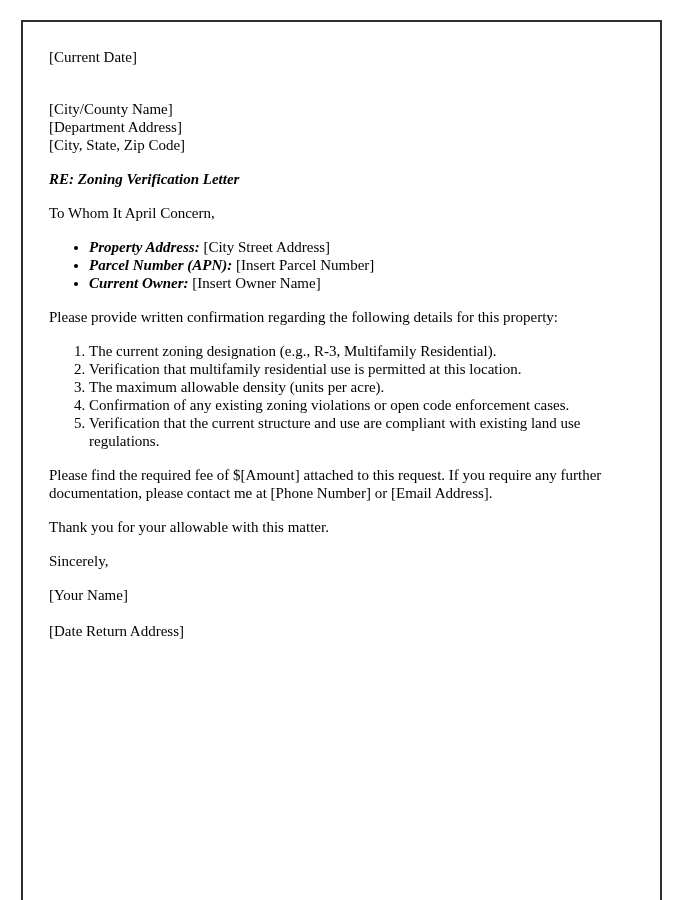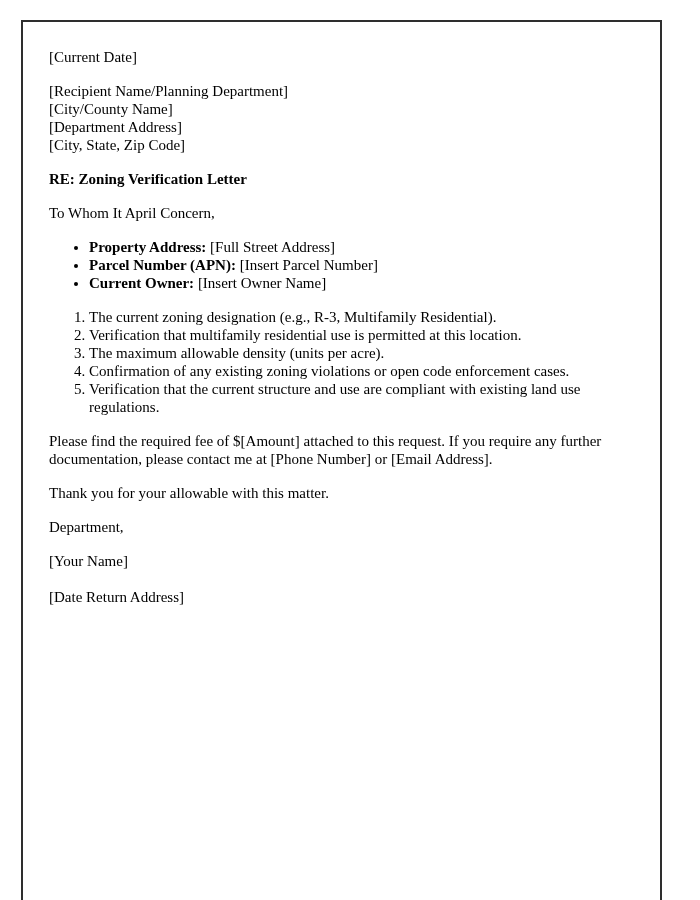--- a/index.html
+++ b/index.html
@@ -49,7 +49,7 @@
 
   <p>[Current Date]</p>
 
-  <p><span>[Recipient Name/Planning Department]</span><br>
+  <p><br>
     <span>[City/County Name]</span><br>
     <span>[Department Address]</span><br>
     <span>[City, State, Zip Code]</span></p>

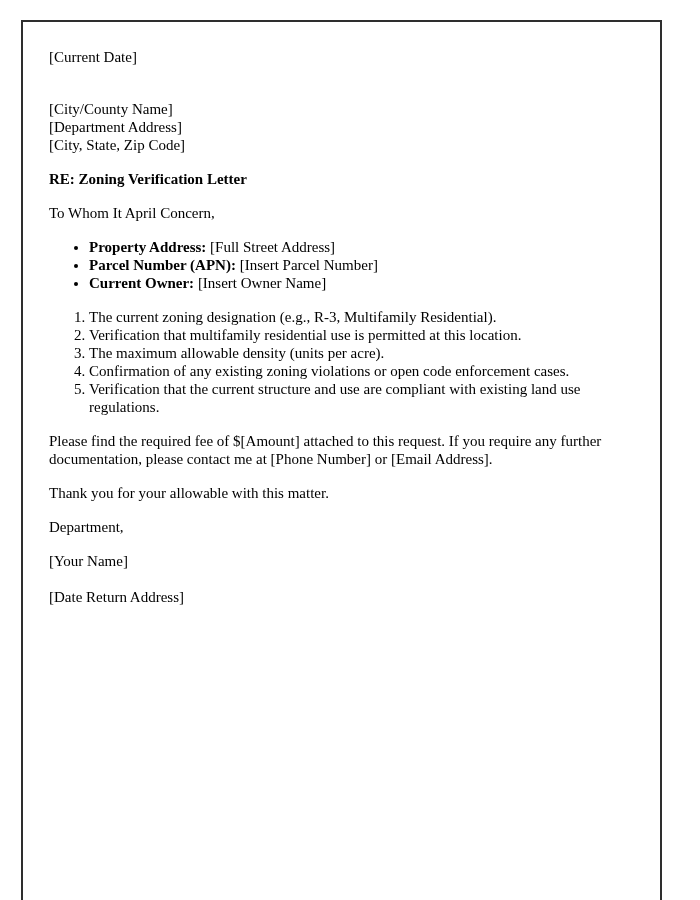--- a/index.html
+++ b/index.html
@@ -40,6 +40,7 @@
   }
   .bold {
     font-weight: bold;
+    font-style: italic;
   }
 </style>
 </head>

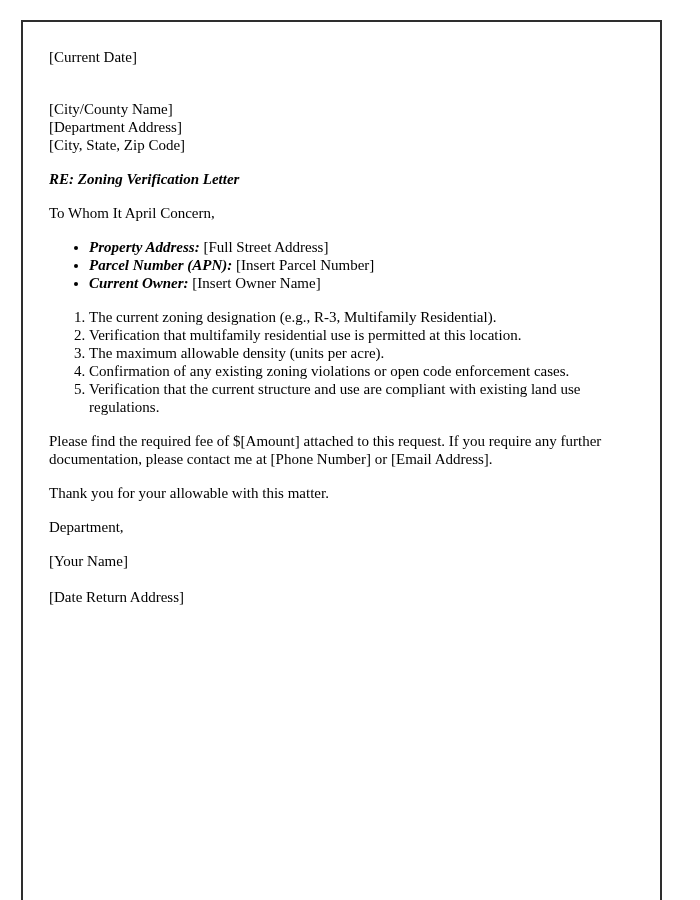--- a/index.html
+++ b/index.html
@@ -61,7 +61,7 @@
 
 
   <ul>
-    <li><span class="bold">Property Address:</span> <span>[Full Street Address]</span></li>
+    <li><span class="bold">Property Address:</span> <span>[City Street Address]</span></li>
     <li><span class="bold">Parcel Number (APN):</span> <span>[Insert Parcel Number]</span></li>
     <li><span class="bold">Current Owner:</span> <span>[Insert Owner Name]</span></li>
   </ul>

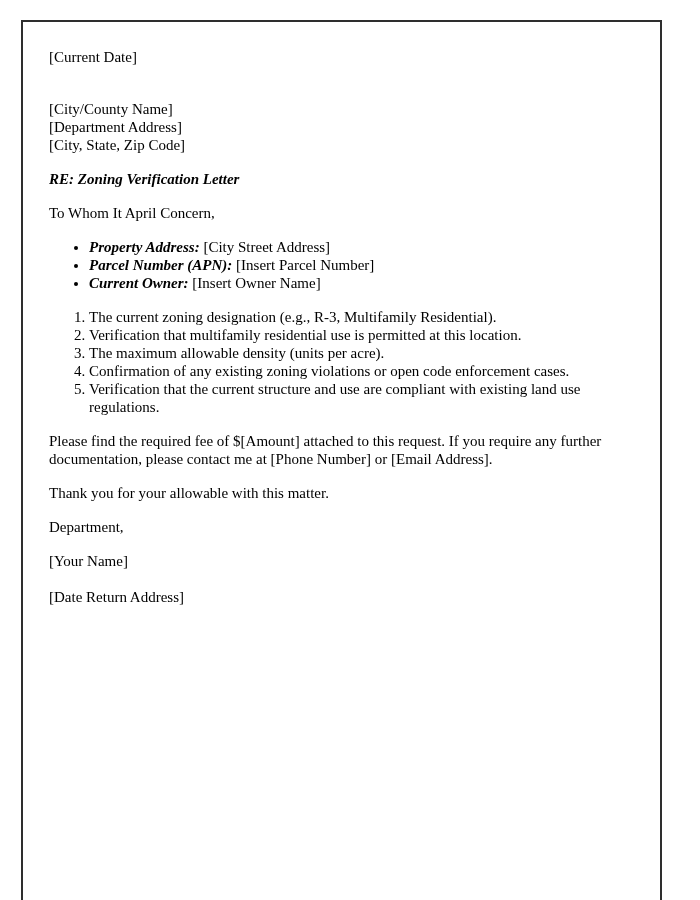--- a/index.html
+++ b/index.html
@@ -66,6 +66,7 @@
     <li><span class="bold">Current Owner:</span> <span>[Insert Owner Name]</span></li>
   </ul>
 
+  <p>Please provide written confirmation regarding the following details for this property:</p>
 
   <ol>
     <li>The current zoning designation (e.g., R-3, Multifamily Residential).</li>

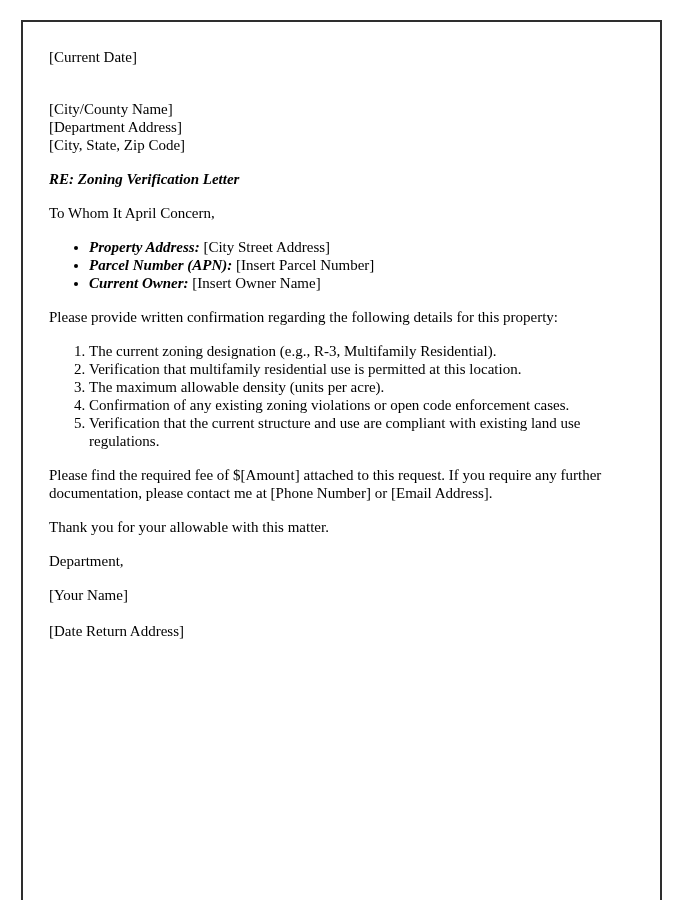--- a/index.html
+++ b/index.html
@@ -80,7 +80,7 @@
 
   <p>Thank you for your allowable with this matter.</p>
 
-  <p>Department,</p>
+  <p>Sincerely,</p>
 
   <p><span>[Your Name]</span><br>
     <br>

